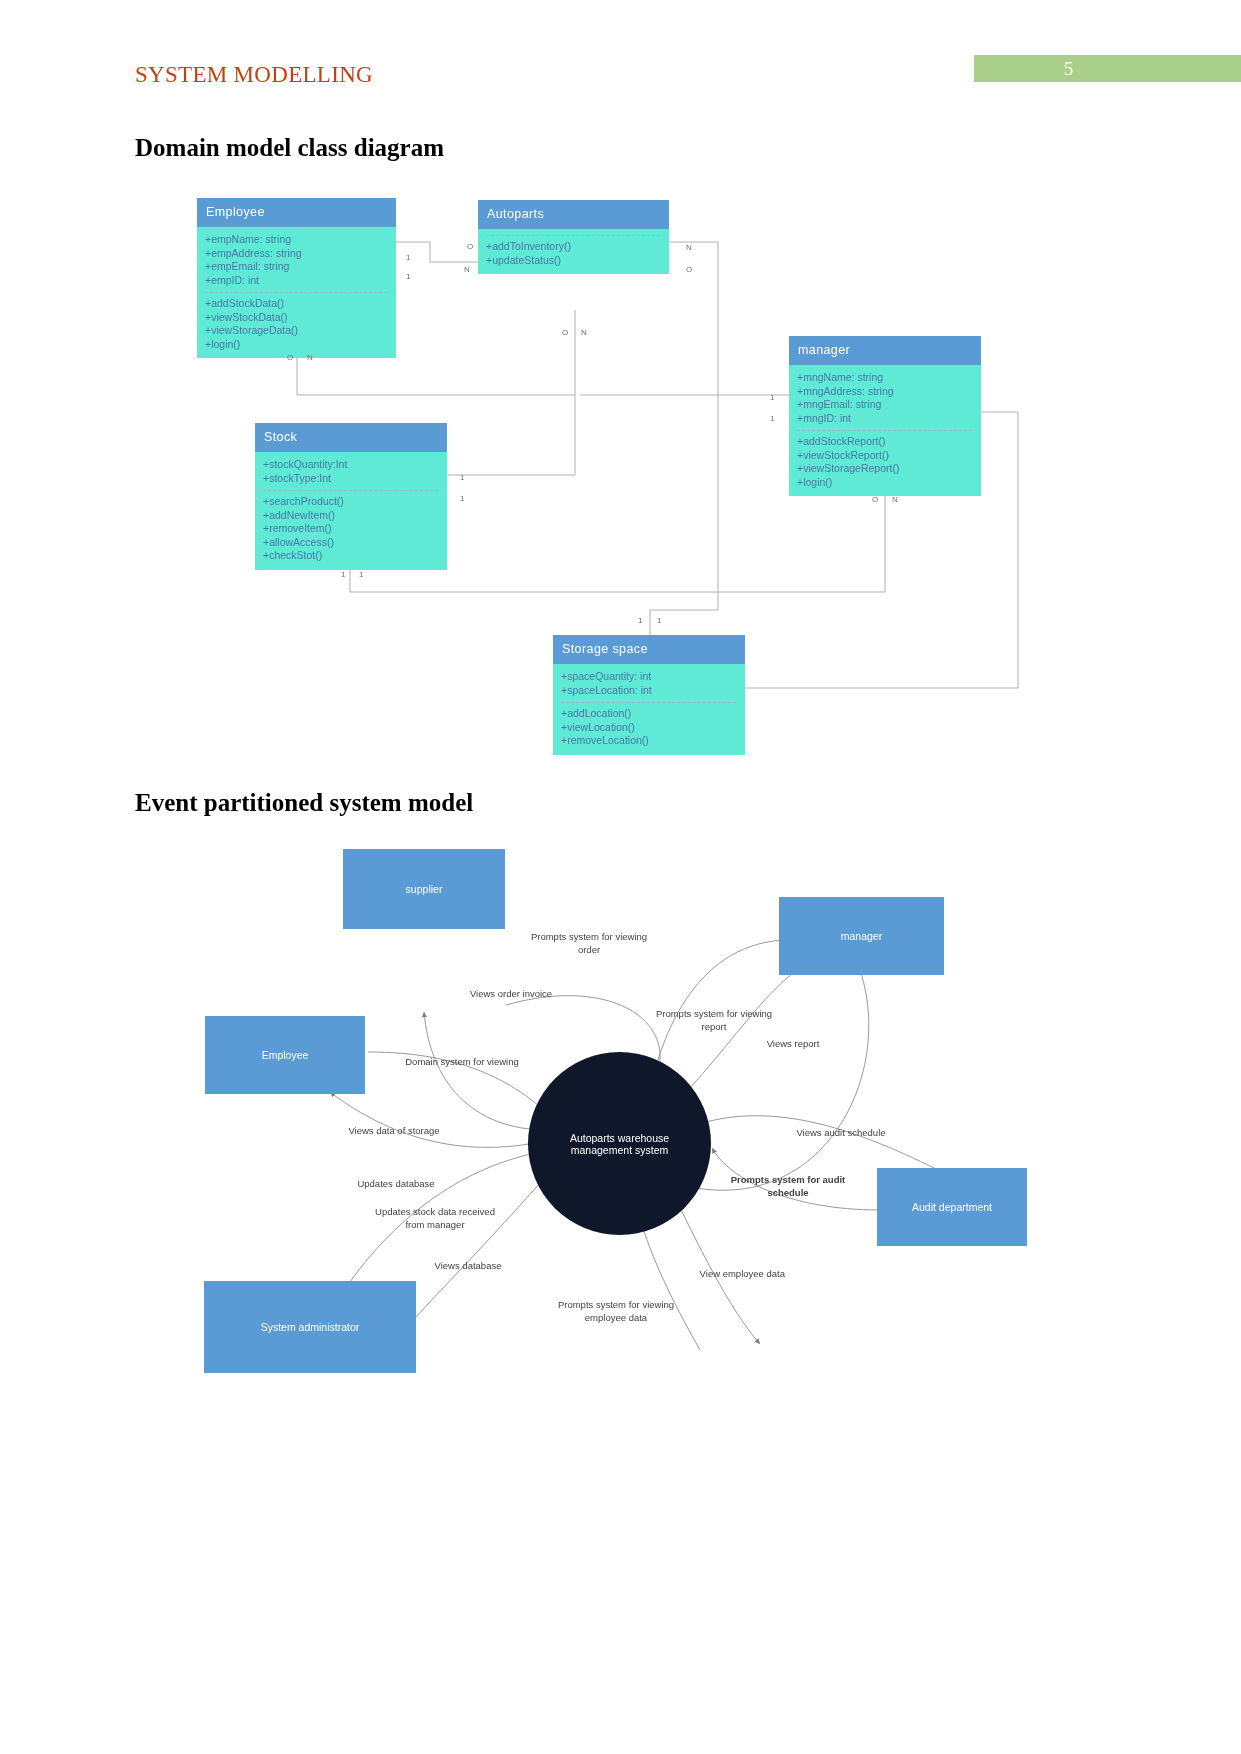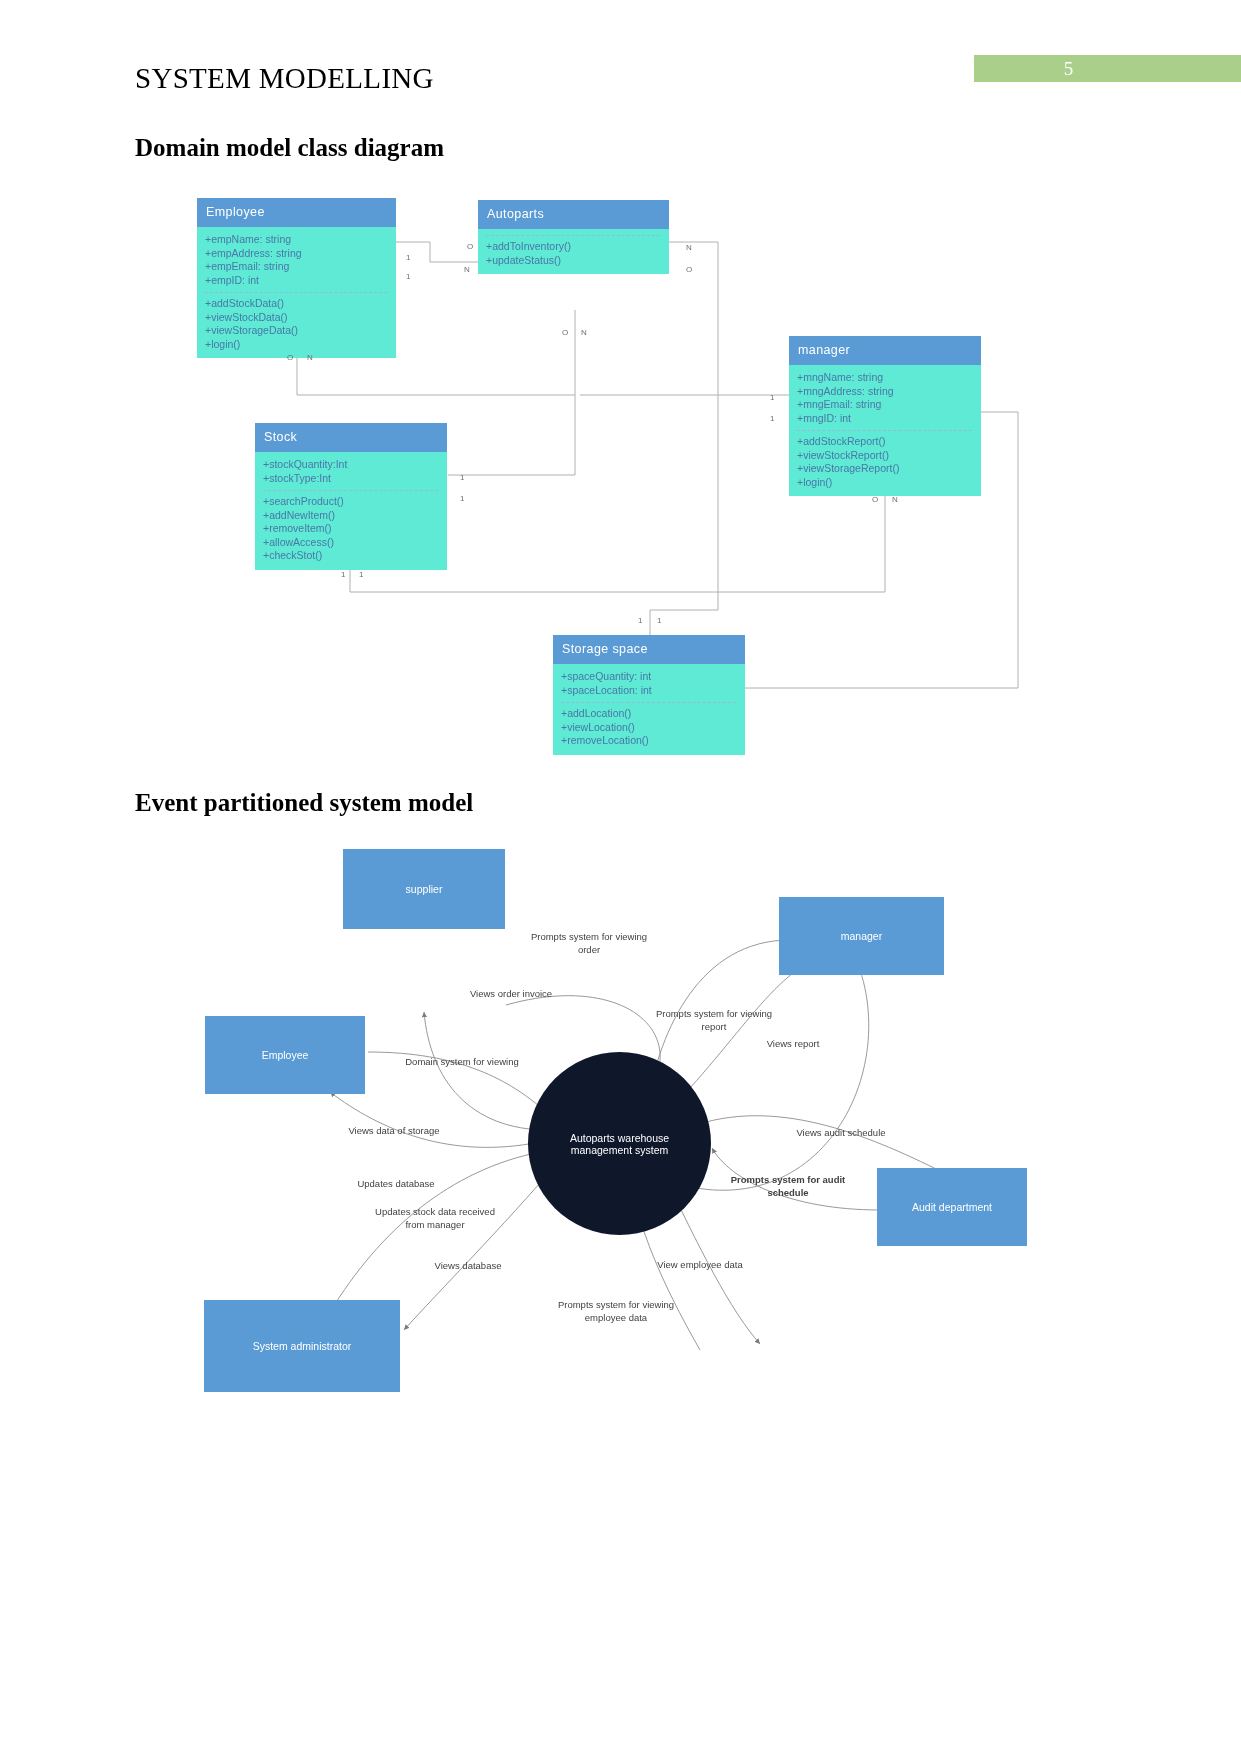--- a/index.html
+++ b/index.html
@@ -16,7 +16,7 @@
   .hdr-title{
     position:absolute;left:135px;top:62px;
     font-family:"Liberation Serif",serif;
-    font-size:29px;color:#000000;letter-spacing:.3px;
+    font-size:23px;color:#c2410c;letter-spacing:.3px;
     white-space:nowrap;
   }
   .pagenum-band{

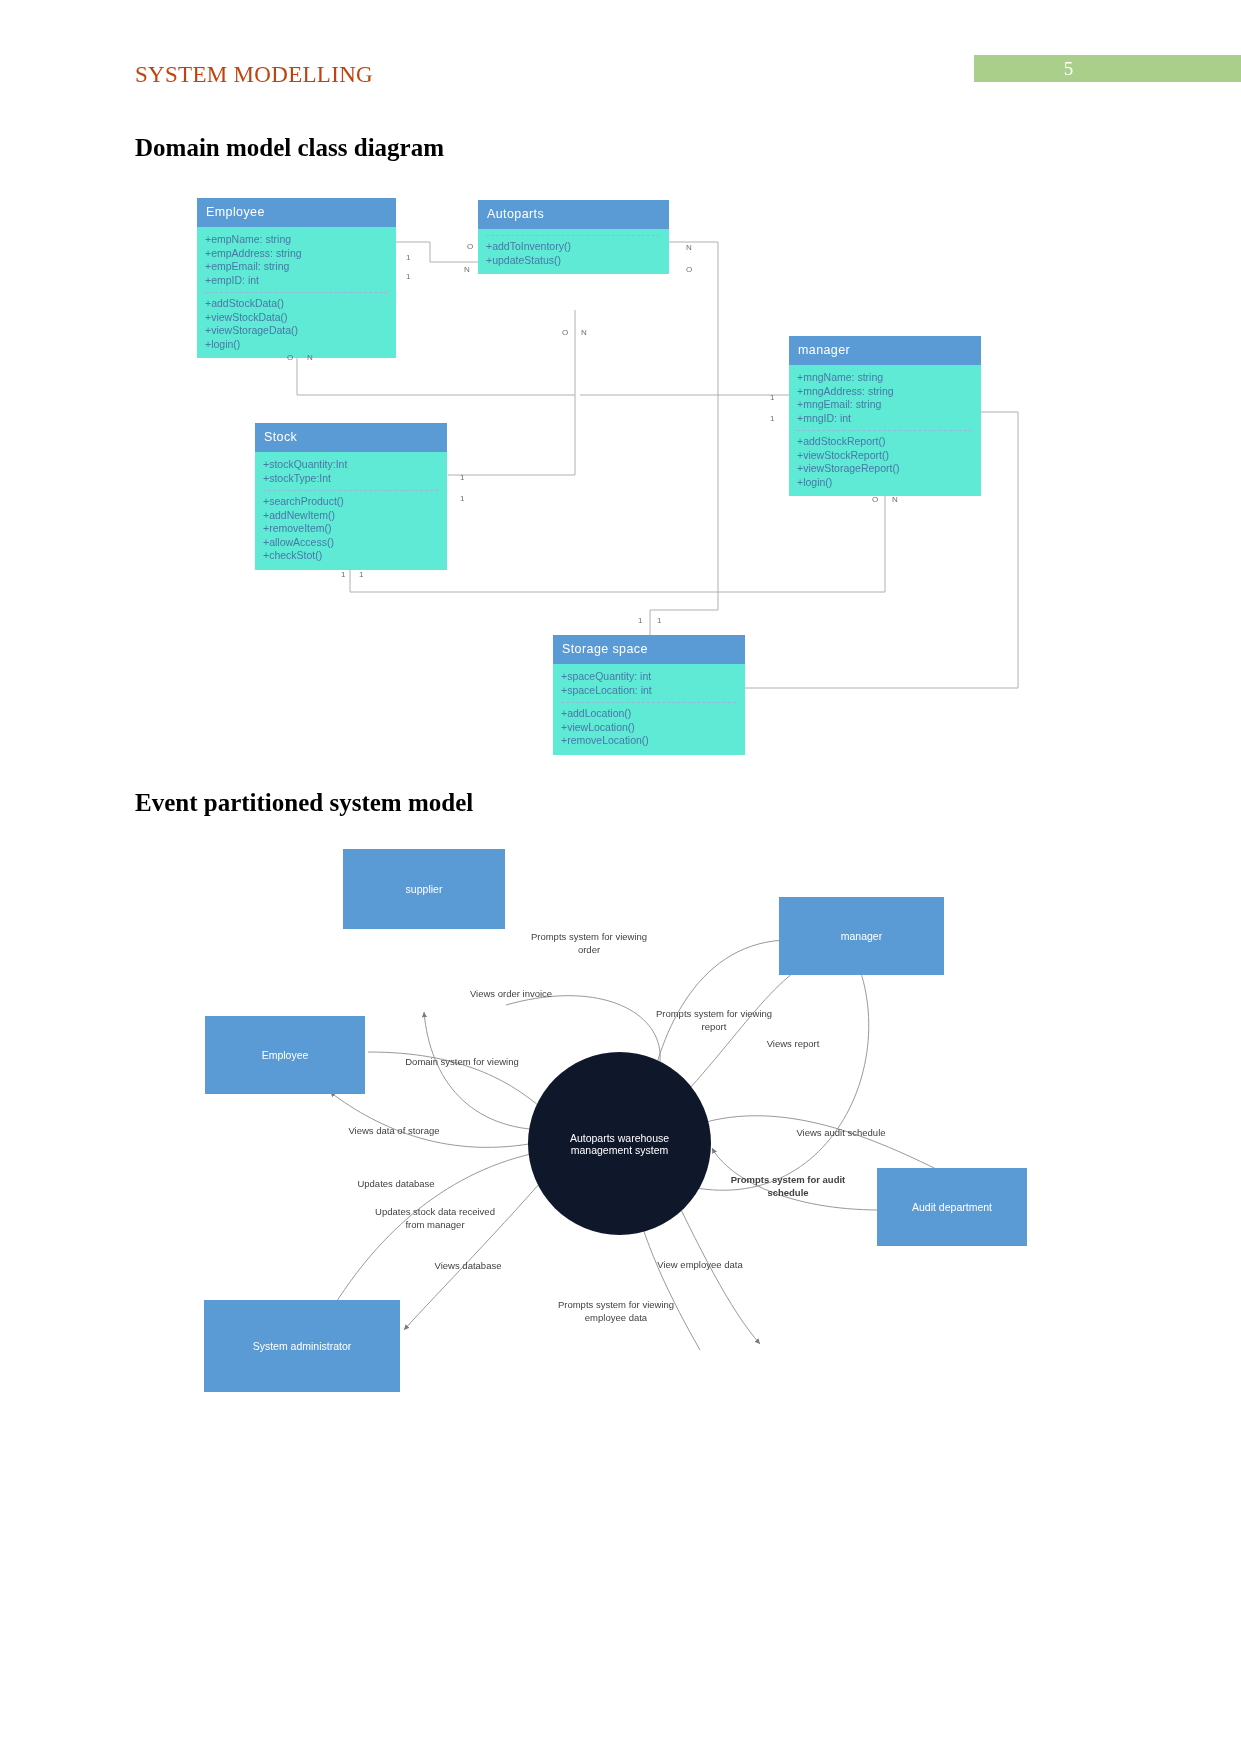--- a/index.html
+++ b/index.html
@@ -307,7 +307,7 @@
     <div class="flowlbl" style="left:435px;top:376px;width:200px;">Updates stock data received
 from manager</div>
     <div class="flowlbl" style="left:468px;top:430px;width:160px;">Views database</div>
-    <div class="flowlbl" style="left:700px;top:429px;width:170px;">View employee data</div>
+    <div class="flowlbl" style="left:700px;top:438px;width:170px;text-align:right;">View employee data</div>
     <div class="flowlbl" style="left:616px;top:469px;width:190px;">Prompts system for viewing
 employee data</div>
   </div>

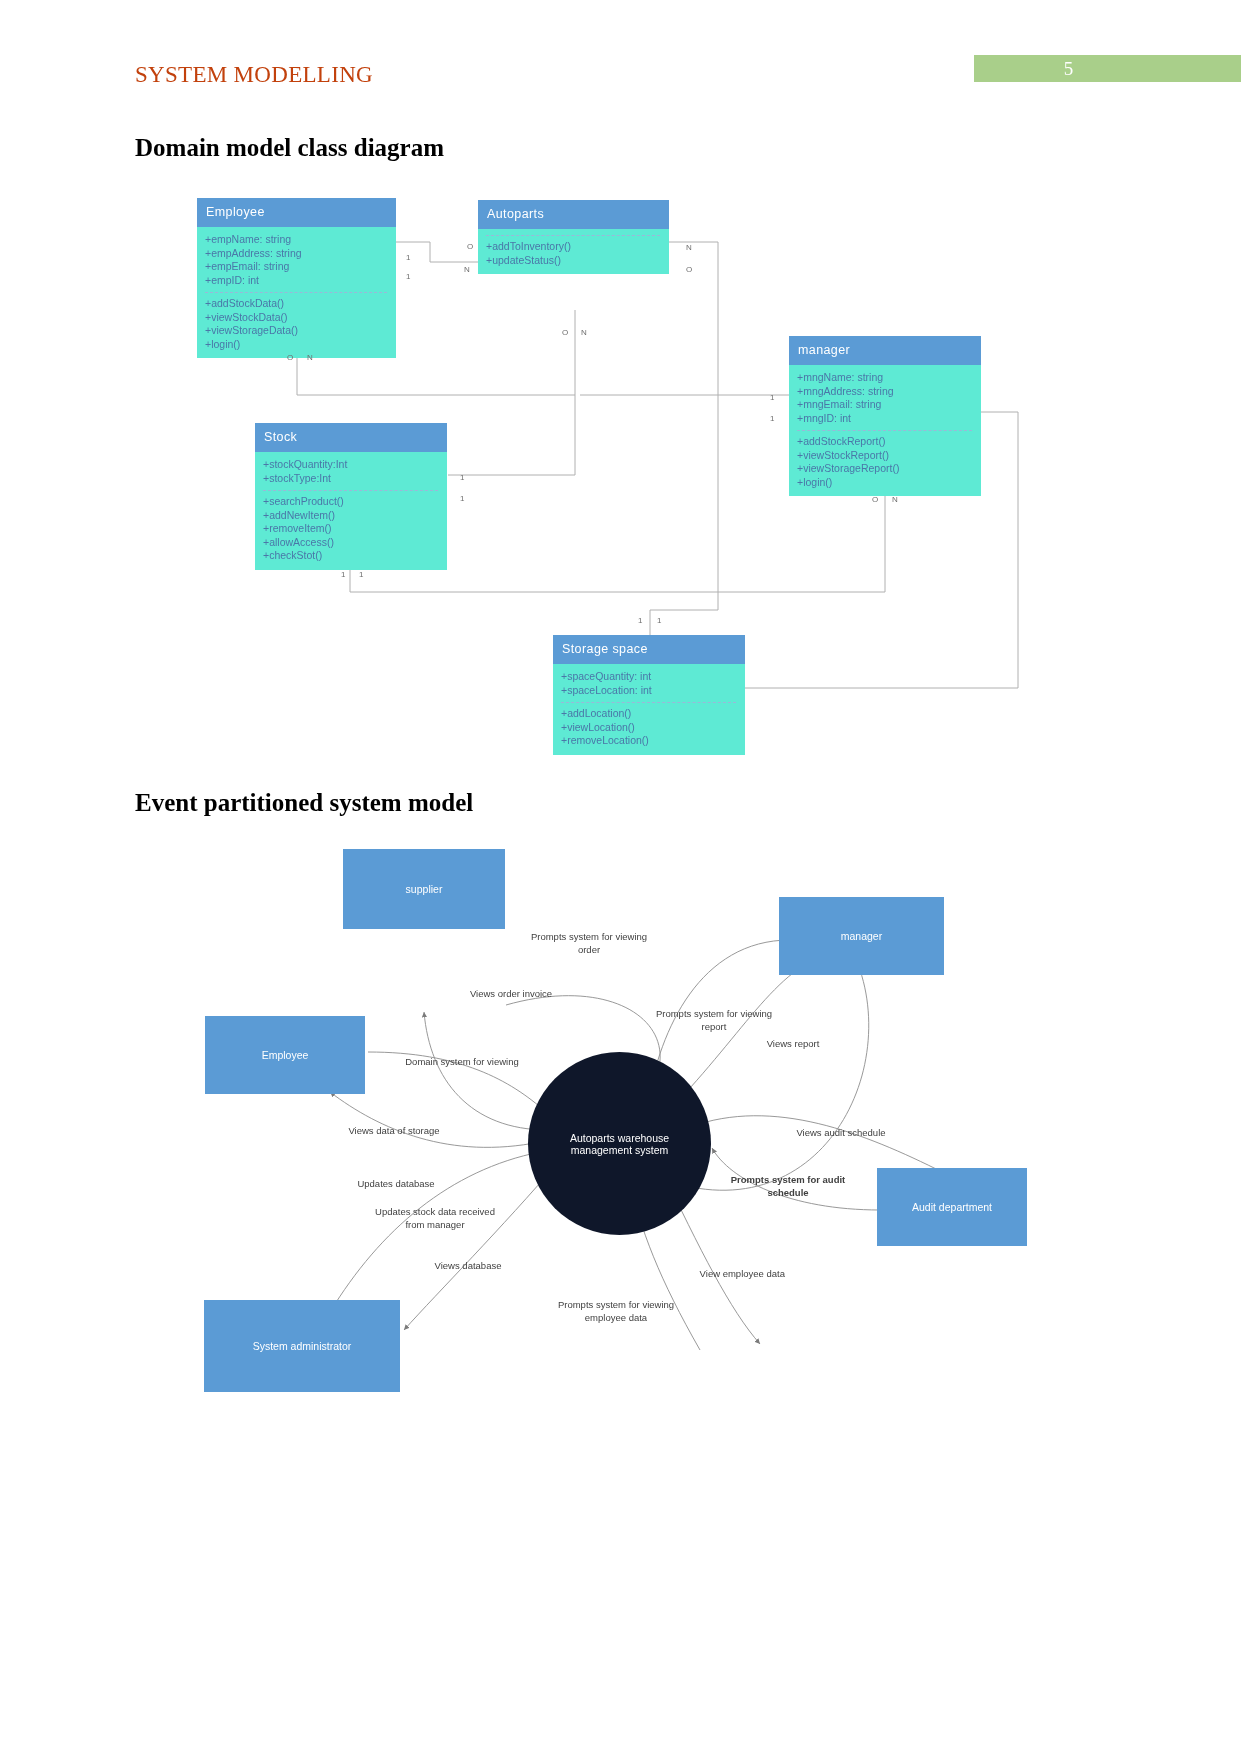--- a/index.html
+++ b/index.html
@@ -284,7 +284,7 @@
     <div class="ent" style="left:877px;top:338px;width:150px;height:78px;">
       <span>Audit department</span>
     </div>
-    <div class="ent" style="left:204px;top:470px;width:196px;height:92px;">
+    <div class="ent" style="left:204px;top:451px;width:212px;height:92px;">
       <span>System administrator</span>
     </div>
 

